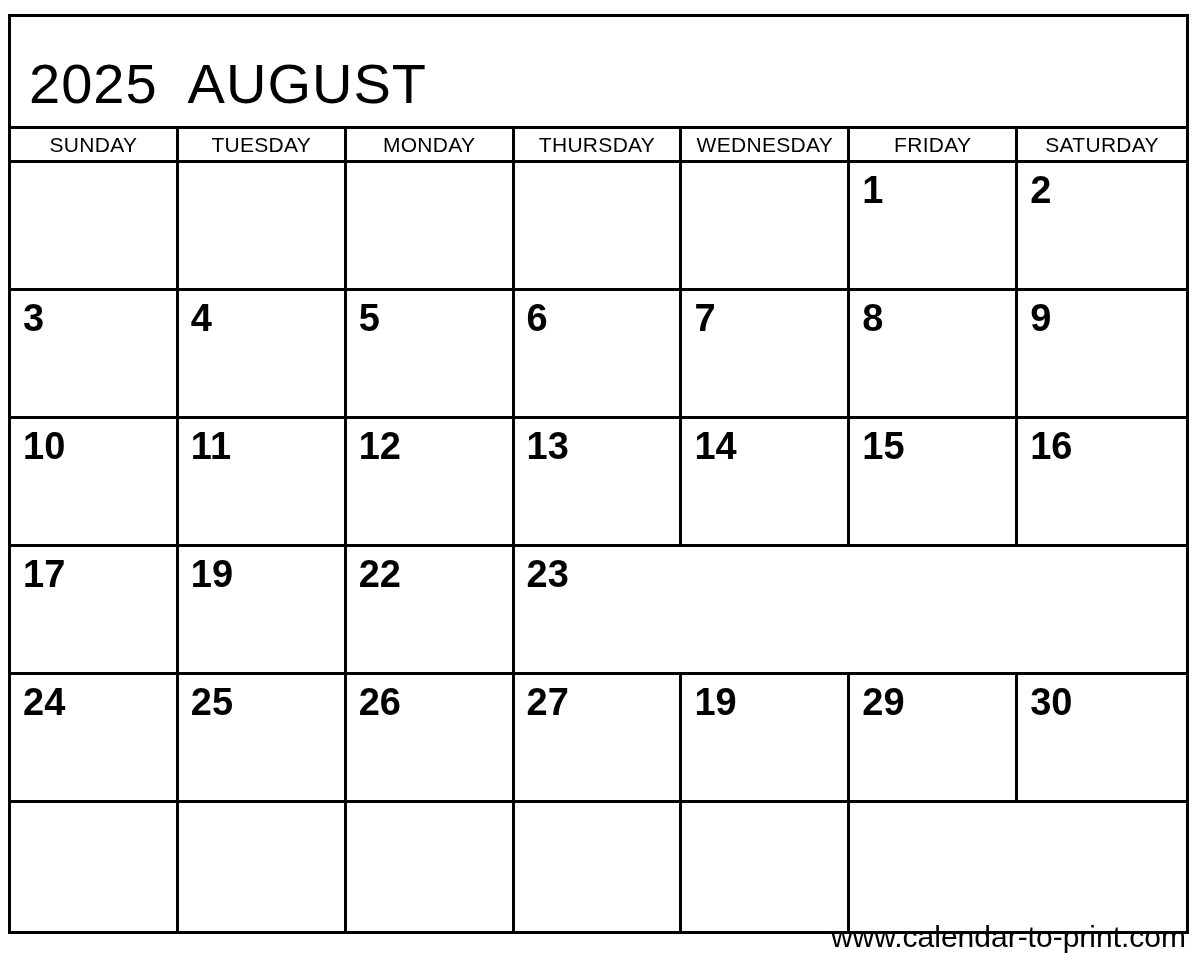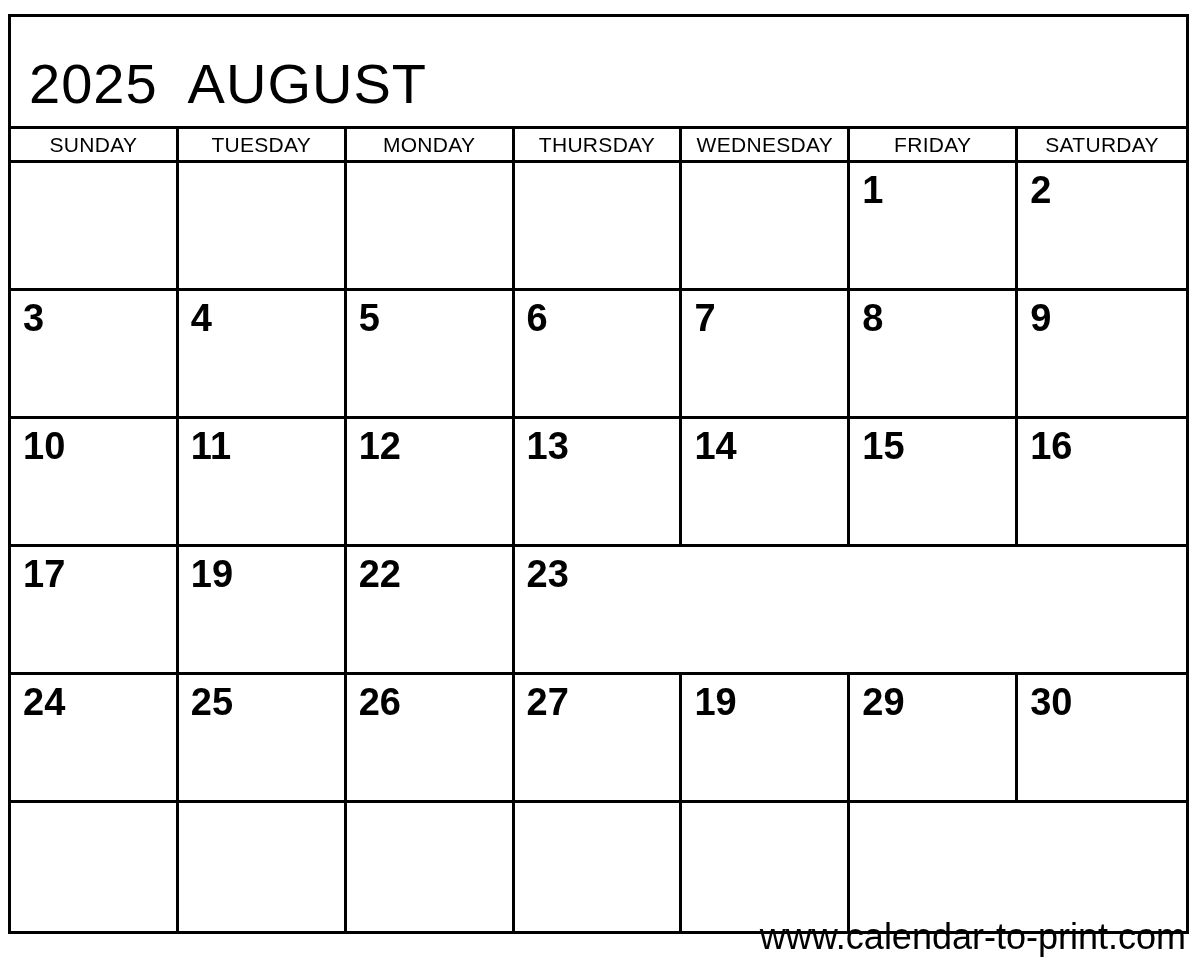--- a/index.html
+++ b/index.html
@@ -103,7 +103,7 @@
     position: absolute;
     right: 14px;
     bottom: 6px;
-    font-size: 36px;
+    font-size: 30px;
     line-height: 34px;
     letter-spacing: 0px;
     white-space: nowrap;

